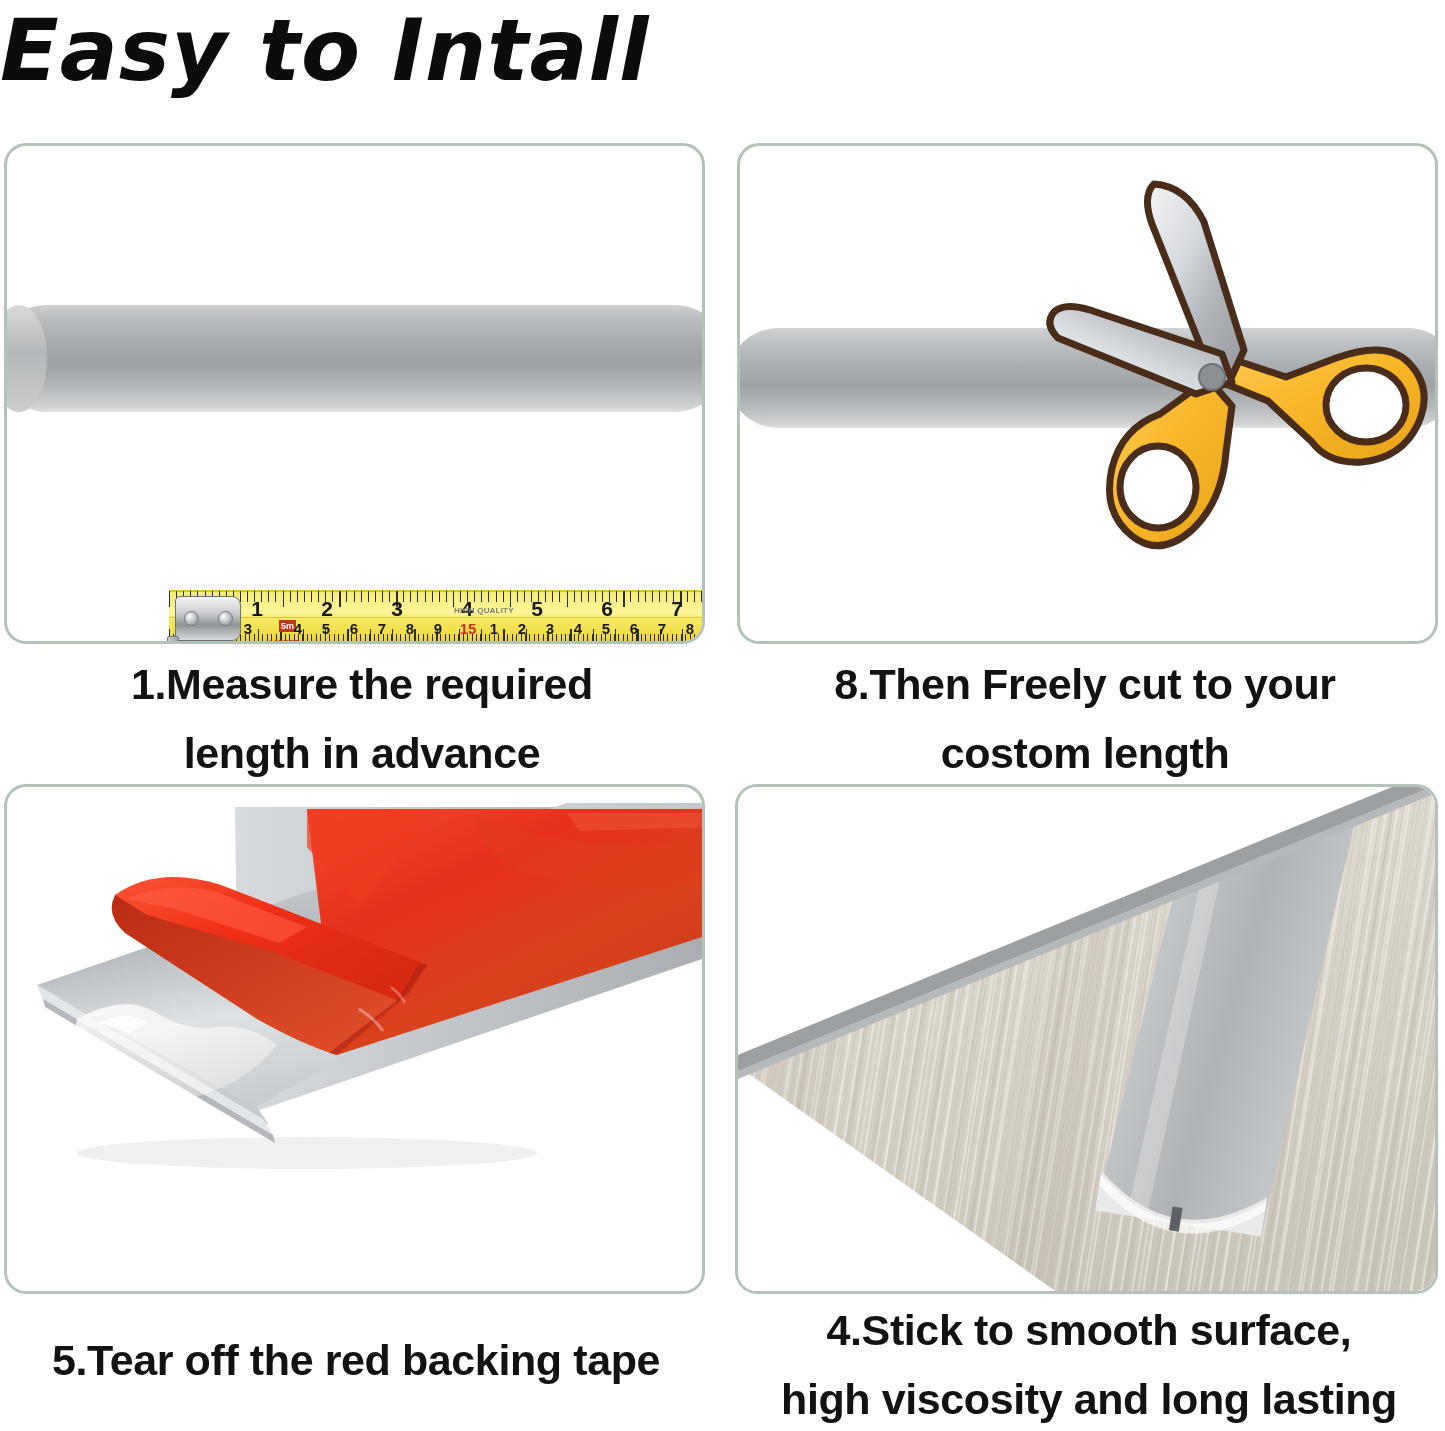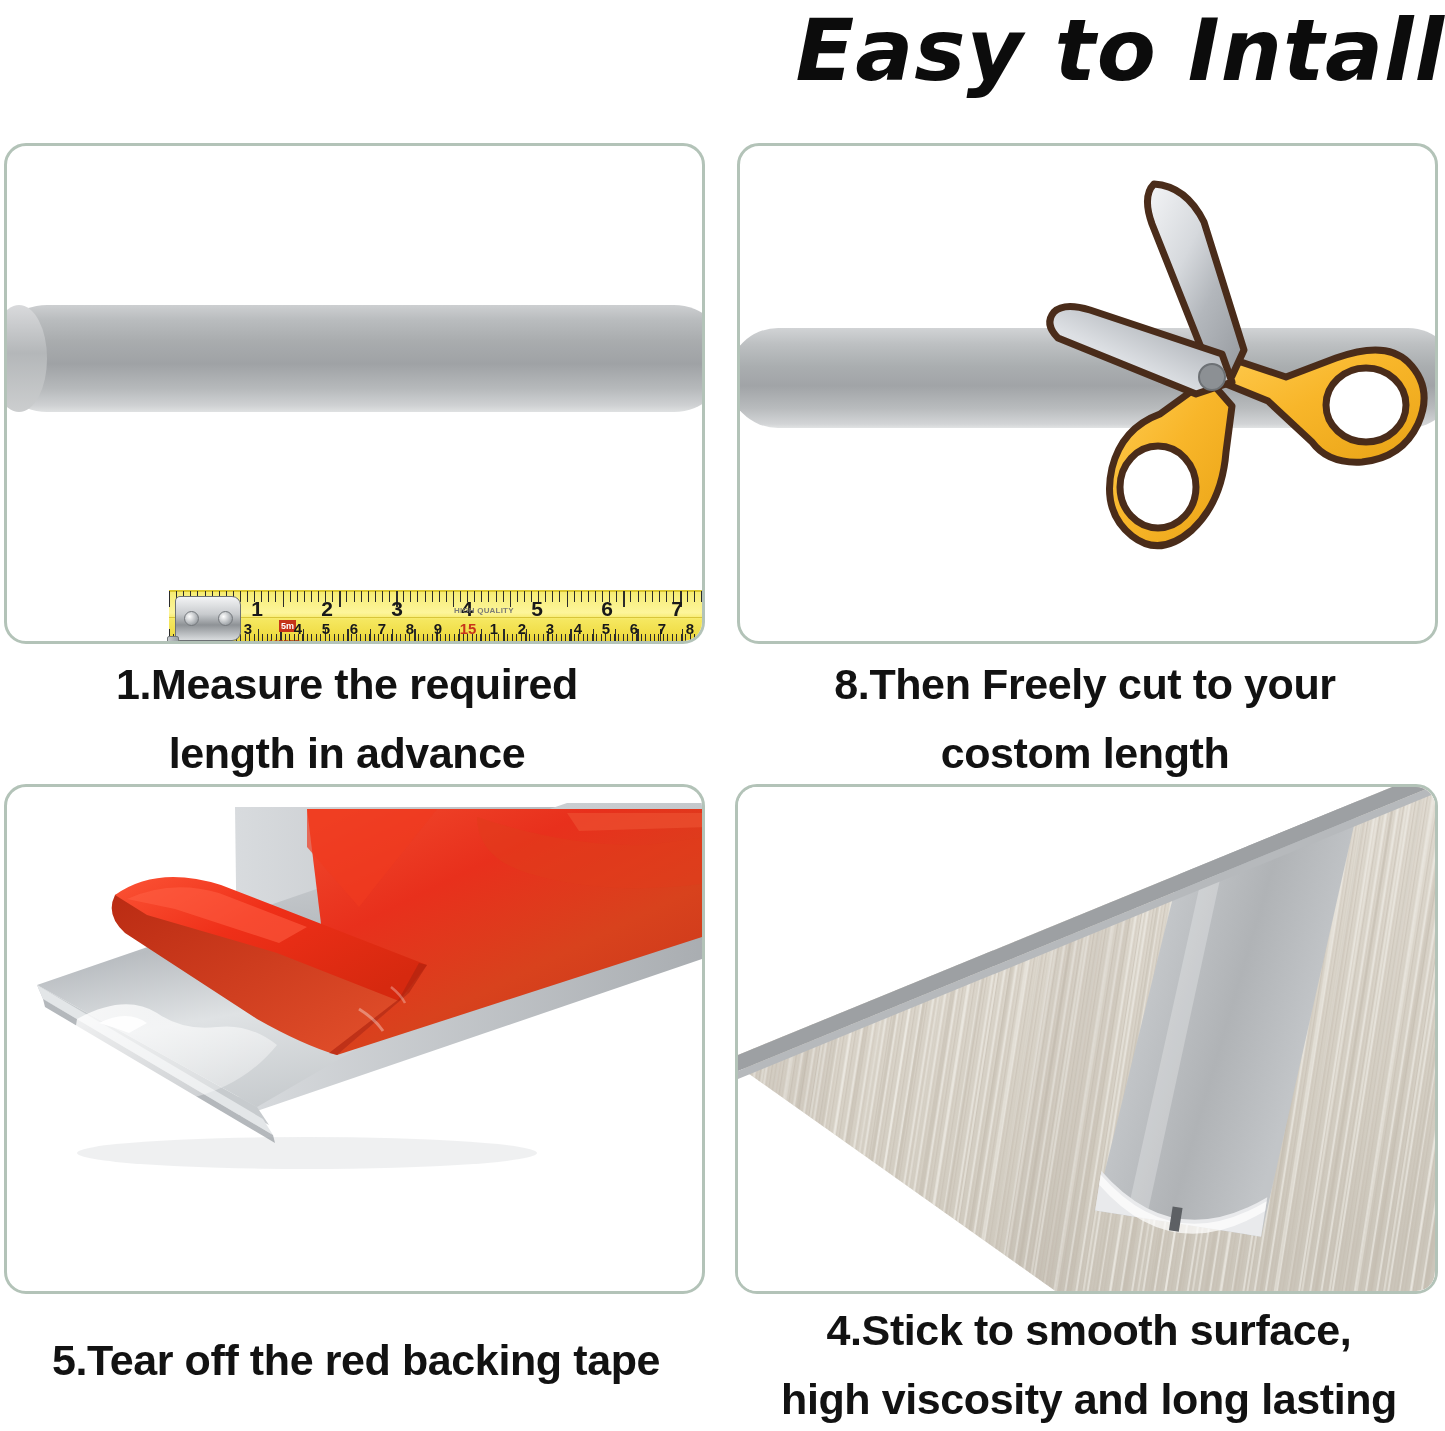--- a/index.html
+++ b/index.html
@@ -21,7 +21,7 @@
     left: 0;
     top: 2px;
     width: 1445px;
-    text-align: right;
+    text-align: left;
     font-family: "DejaVu Sans", sans-serif;
     font-weight: bold;
     font-style: italic;

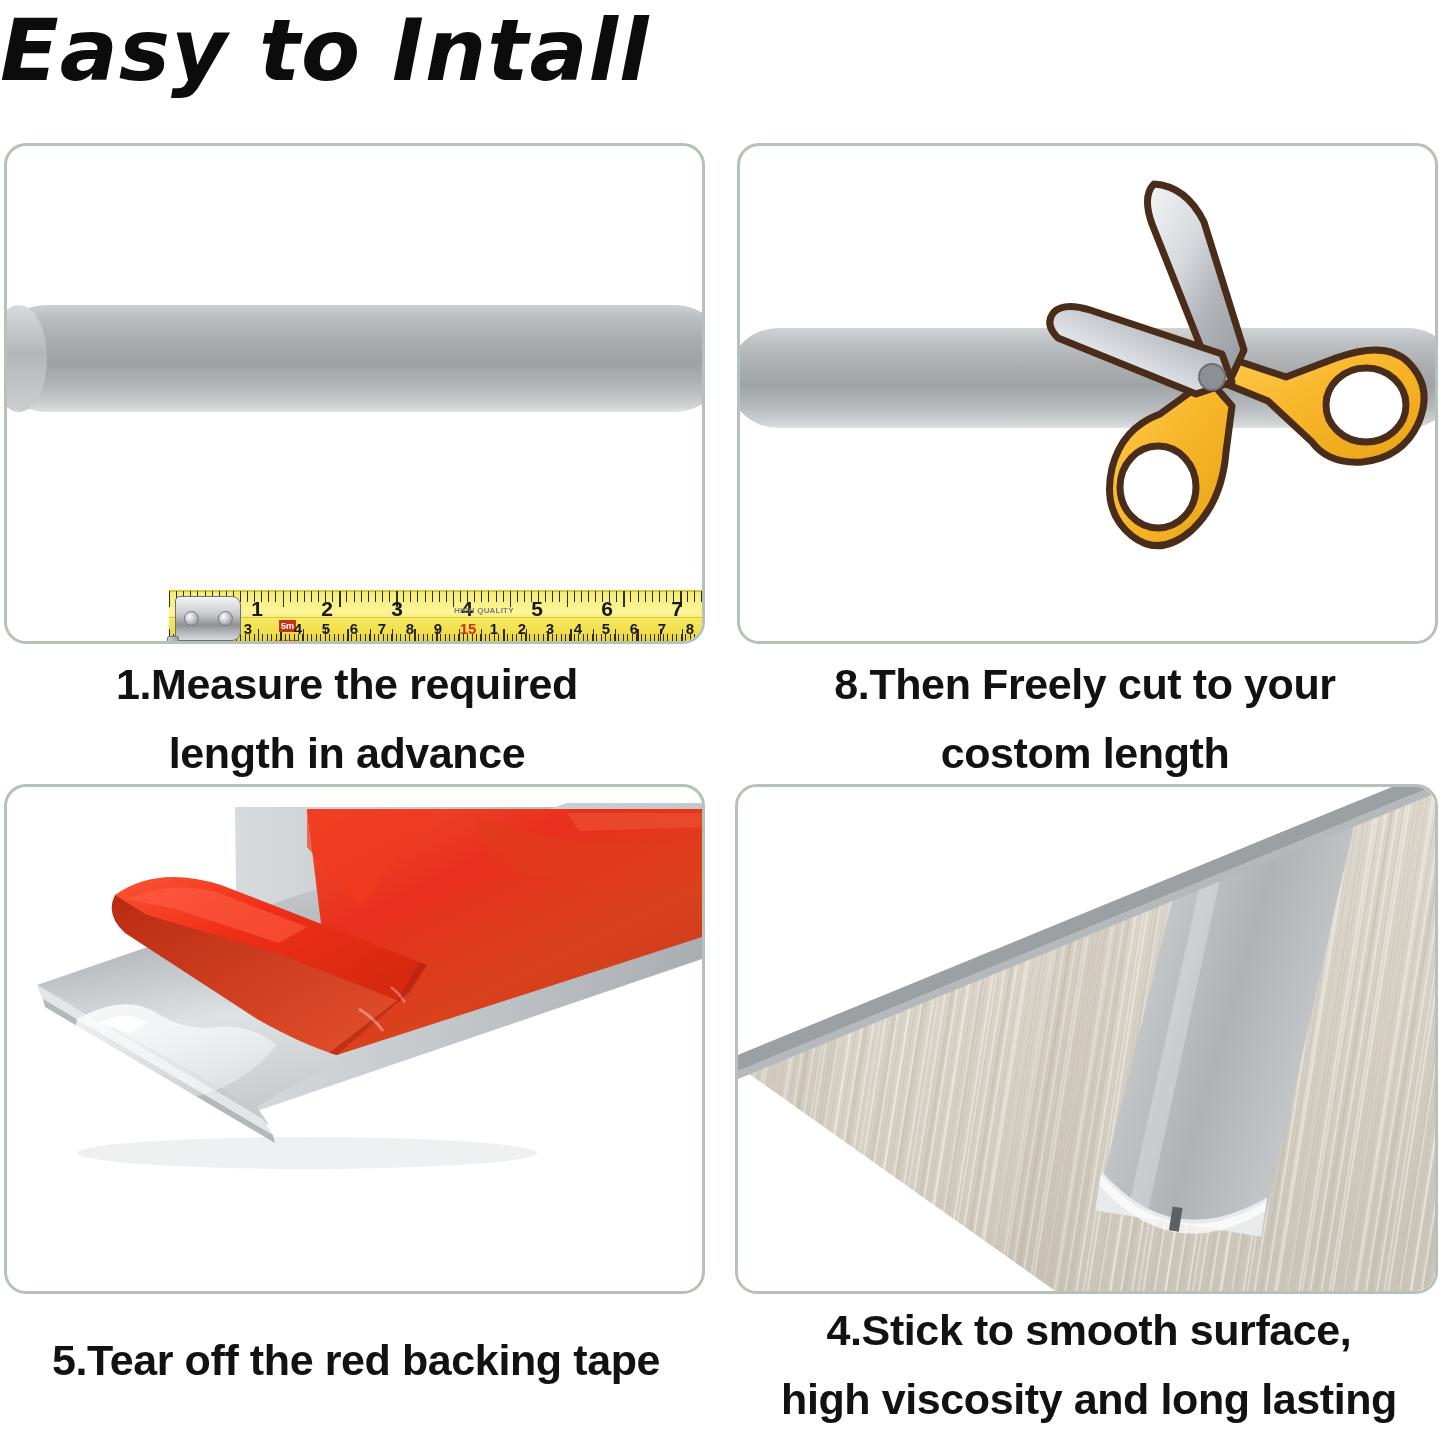--- a/index.html
+++ b/index.html
@@ -58,7 +58,7 @@
     letter-spacing: -0.4px;
     white-space: pre-line;
   }
-  #caption-1 { left: 2px;  top: 650px; width: 690px; }
+  #caption-1 { left: 17px;  top: 650px; width: 690px; }
   #caption-2 { left: 740px; top: 650px; width: 690px; }
   #caption-3 { left: 0px;   top: 1326px; width: 712px; font-size: 43px; }
   #caption-4 { left: 733px; top: 1296px; width: 712px; }

